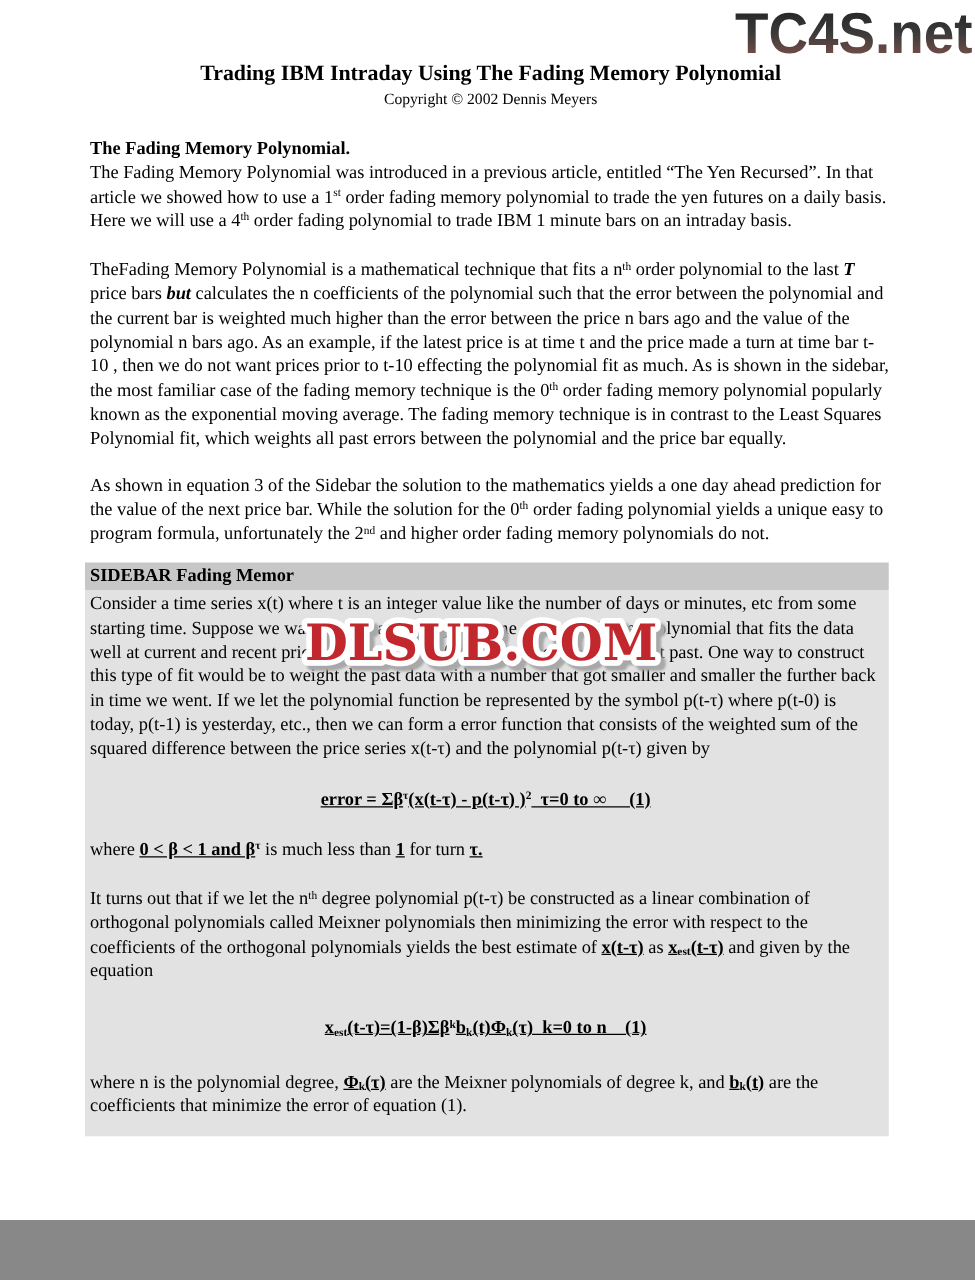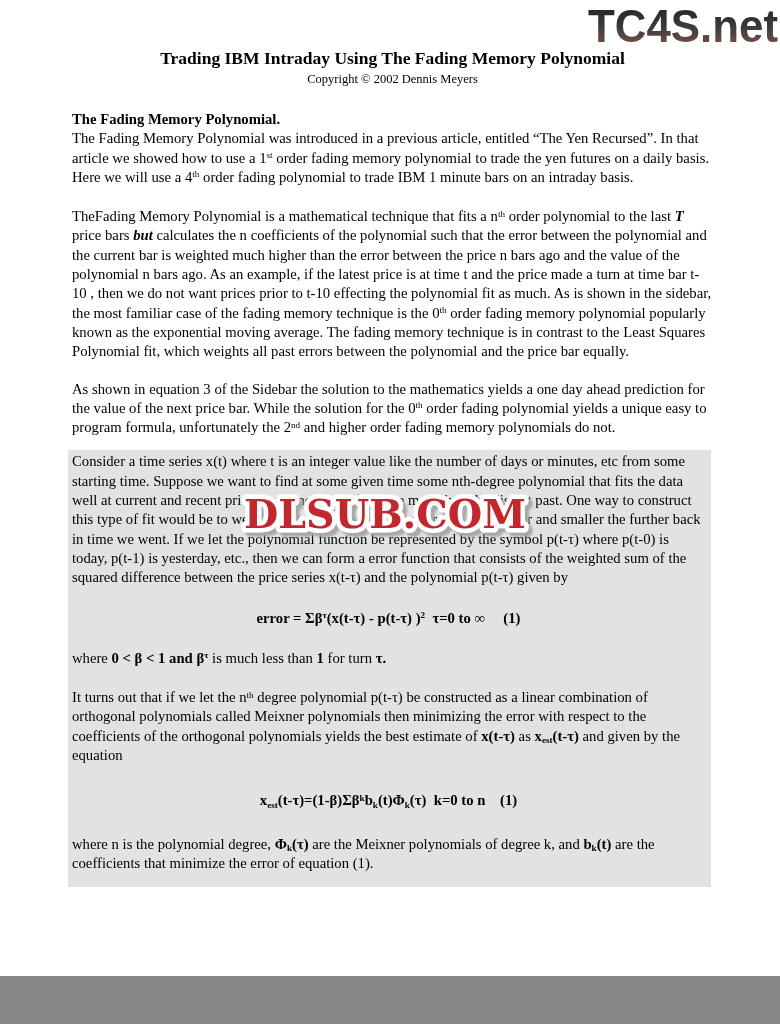--- a/index.html
+++ b/index.html
@@ -60,6 +60,7 @@
     <div class="para gap18"><span>As shown in </span><span class="s-i">equation 3</span><span> of the Sidebar the solution to the mathematics yields a one day ahead prediction for the value of the next price bar.  While the solution for the 0</span><span class="s-sup">th</span><span> order fading polynomial yields a unique easy to program formula, unfortunately the 2</span><span class="s-sup">nd</span><span> and higher order fading memory polynomials do not.</span></div>
 
     <div class="sidebar">
+      <div class="sidebar-header">SIDEBAR Fading Memor</div>
       <div class="sidebar-body">
         <div class="para"><span>Consider a time series x(t) where t is an integer value like the number of days or minutes, etc from some starting time.  Suppose we want to find at some given time some </span><span class="s-i">n</span><span>th-degree polynomial that fits the data well at current and recent prices but ignores the fit as we move into the distant past.  One way to construct this type of fit would be to weight the past data with a number that got smaller and smaller the further back in time we went.  If we let the polynomial function be represented by the symbol p(t-τ) where p(t-0) is today, p(t-1) is yesterday, etc., then we can form a error function that consists of the weighted sum of the squared difference between the price series x(t-τ) and the polynomial p(t-τ) given by</span></div>
         <div class="para eq eq1"><span class="s-b">error = Σβ</span><span class="s-bsup">τ</span><span class="s-b">(x(t-τ) - p(t-τ) )</span><span class="s-bsup">2</span><span class="s-b">  τ=0 to ∞     (1)</span></div>

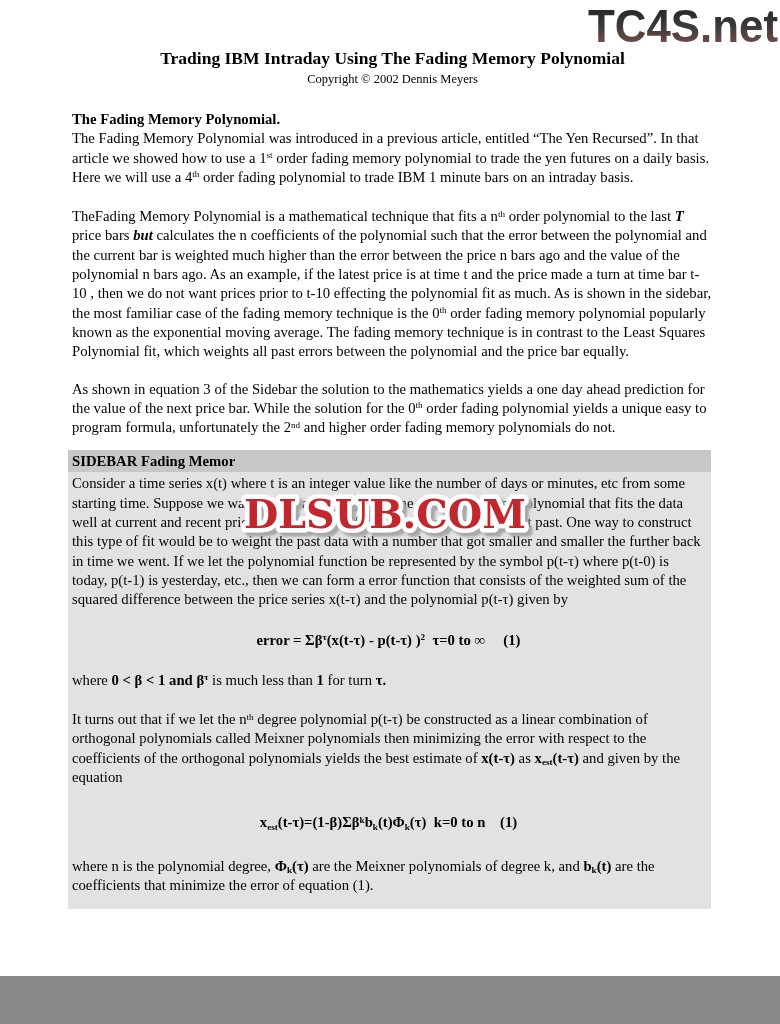--- a/index.html
+++ b/index.html
@@ -30,7 +30,7 @@
   .eq2{font-size:17px;margin-top:26px;margin-bottom:24px;}
   
   .s-i{}
-  .s-b{font-weight:bold;}
+  .s-b{font-weight:bold;text-decoration:underline;}
   .s-bi{font-weight:bold;font-style:italic;}
   .s-sup,.s-bsup{font-size:62%;position:relative;top:-0.5em;line-height:0;}
   .s-bsup{font-weight:bold;}

